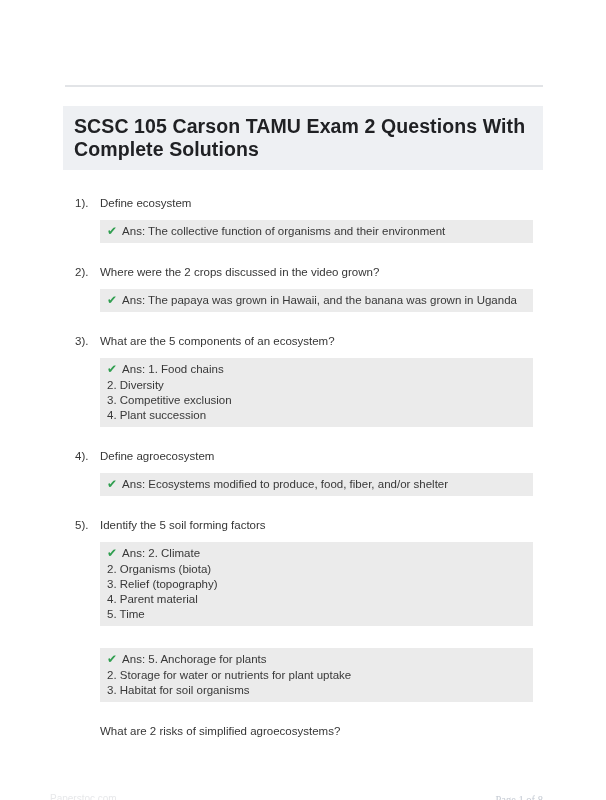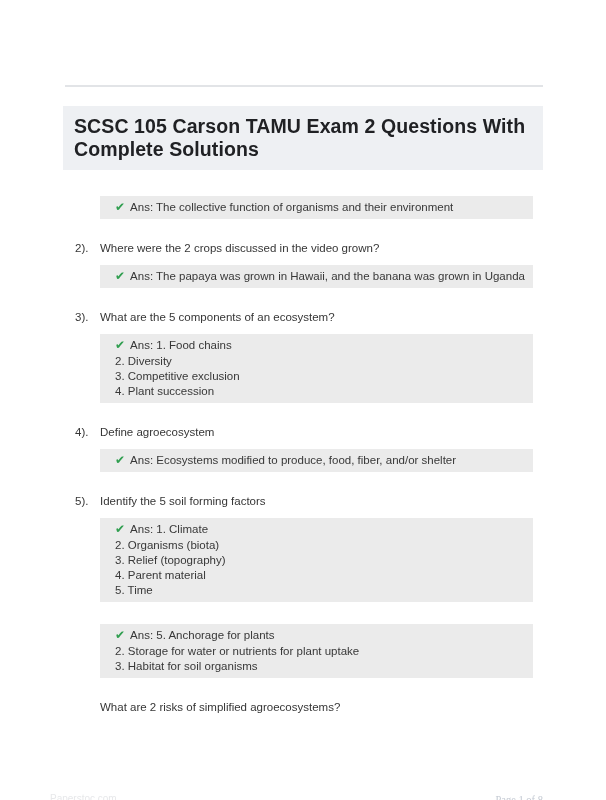--- a/index.html
+++ b/index.html
@@ -92,6 +92,7 @@
     <h1 class="title-block">SCSC 105 Carson TAMU Exam 2 Questions With Complete Solutions</h1>
     <div id="questions">
         <div class="qa">
+          <div class="q-row"><span class="q-num">1).</span><span class="q-text">Define ecosystem</span></div>
           <div class="answer">
             <div class="a-line"><span class="check" style="color: rgb(47, 158, 79);">✔</span><span>Ans: The collective function of organisms and their environment</span></div>
           </div>

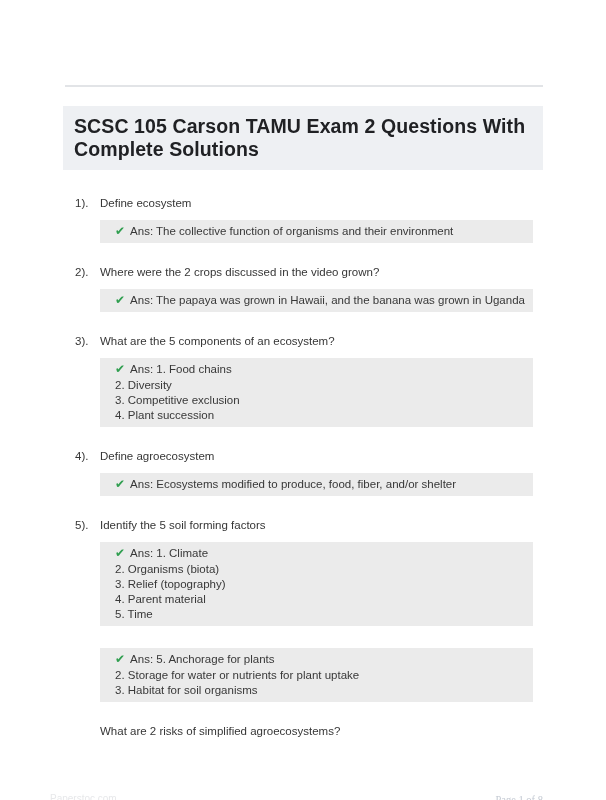--- a/index.html
+++ b/index.html
@@ -55,7 +55,7 @@
     margin-right: 10px;
     margin-top: 9px;
     background: #ebebeb;
-    padding: 4px 8px 4px 15px;
+    padding: 4px 8px 4px 7px;
     font-size: 11.5px;
     line-height: 15.2px;
     color: #383838;

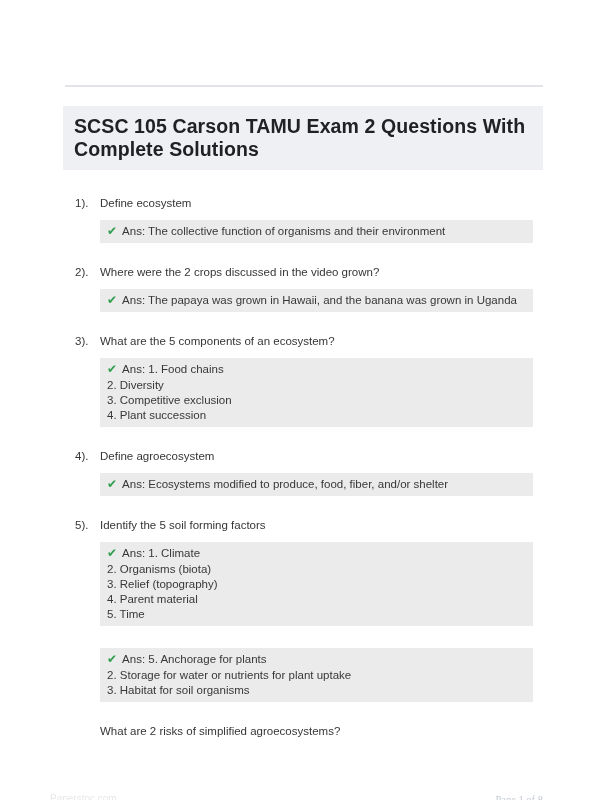--- a/index.html
+++ b/index.html
@@ -121,7 +121,7 @@
         <div class="qa">
           <div class="q-row"><span class="q-num">5).</span><span class="q-text">Identify the 5 soil forming factors</span></div>
           <div class="answer">
-            <div class="a-line"><span class="check" style="color: rgb(47, 158, 79);">✔</span><span>Ans: 1. Climate</span></div>
+            <div class="a-line"><span class="check" style="color: rgb(47, 158, 79);">✔</span><span>Ans: 2. Climate</span></div>
             <div class="a-line"><span>2. Organisms (biota)</span></div>
             <div class="a-line"><span>3. Relief (topography)</span></div>
             <div class="a-line"><span>4. Parent material</span></div>

